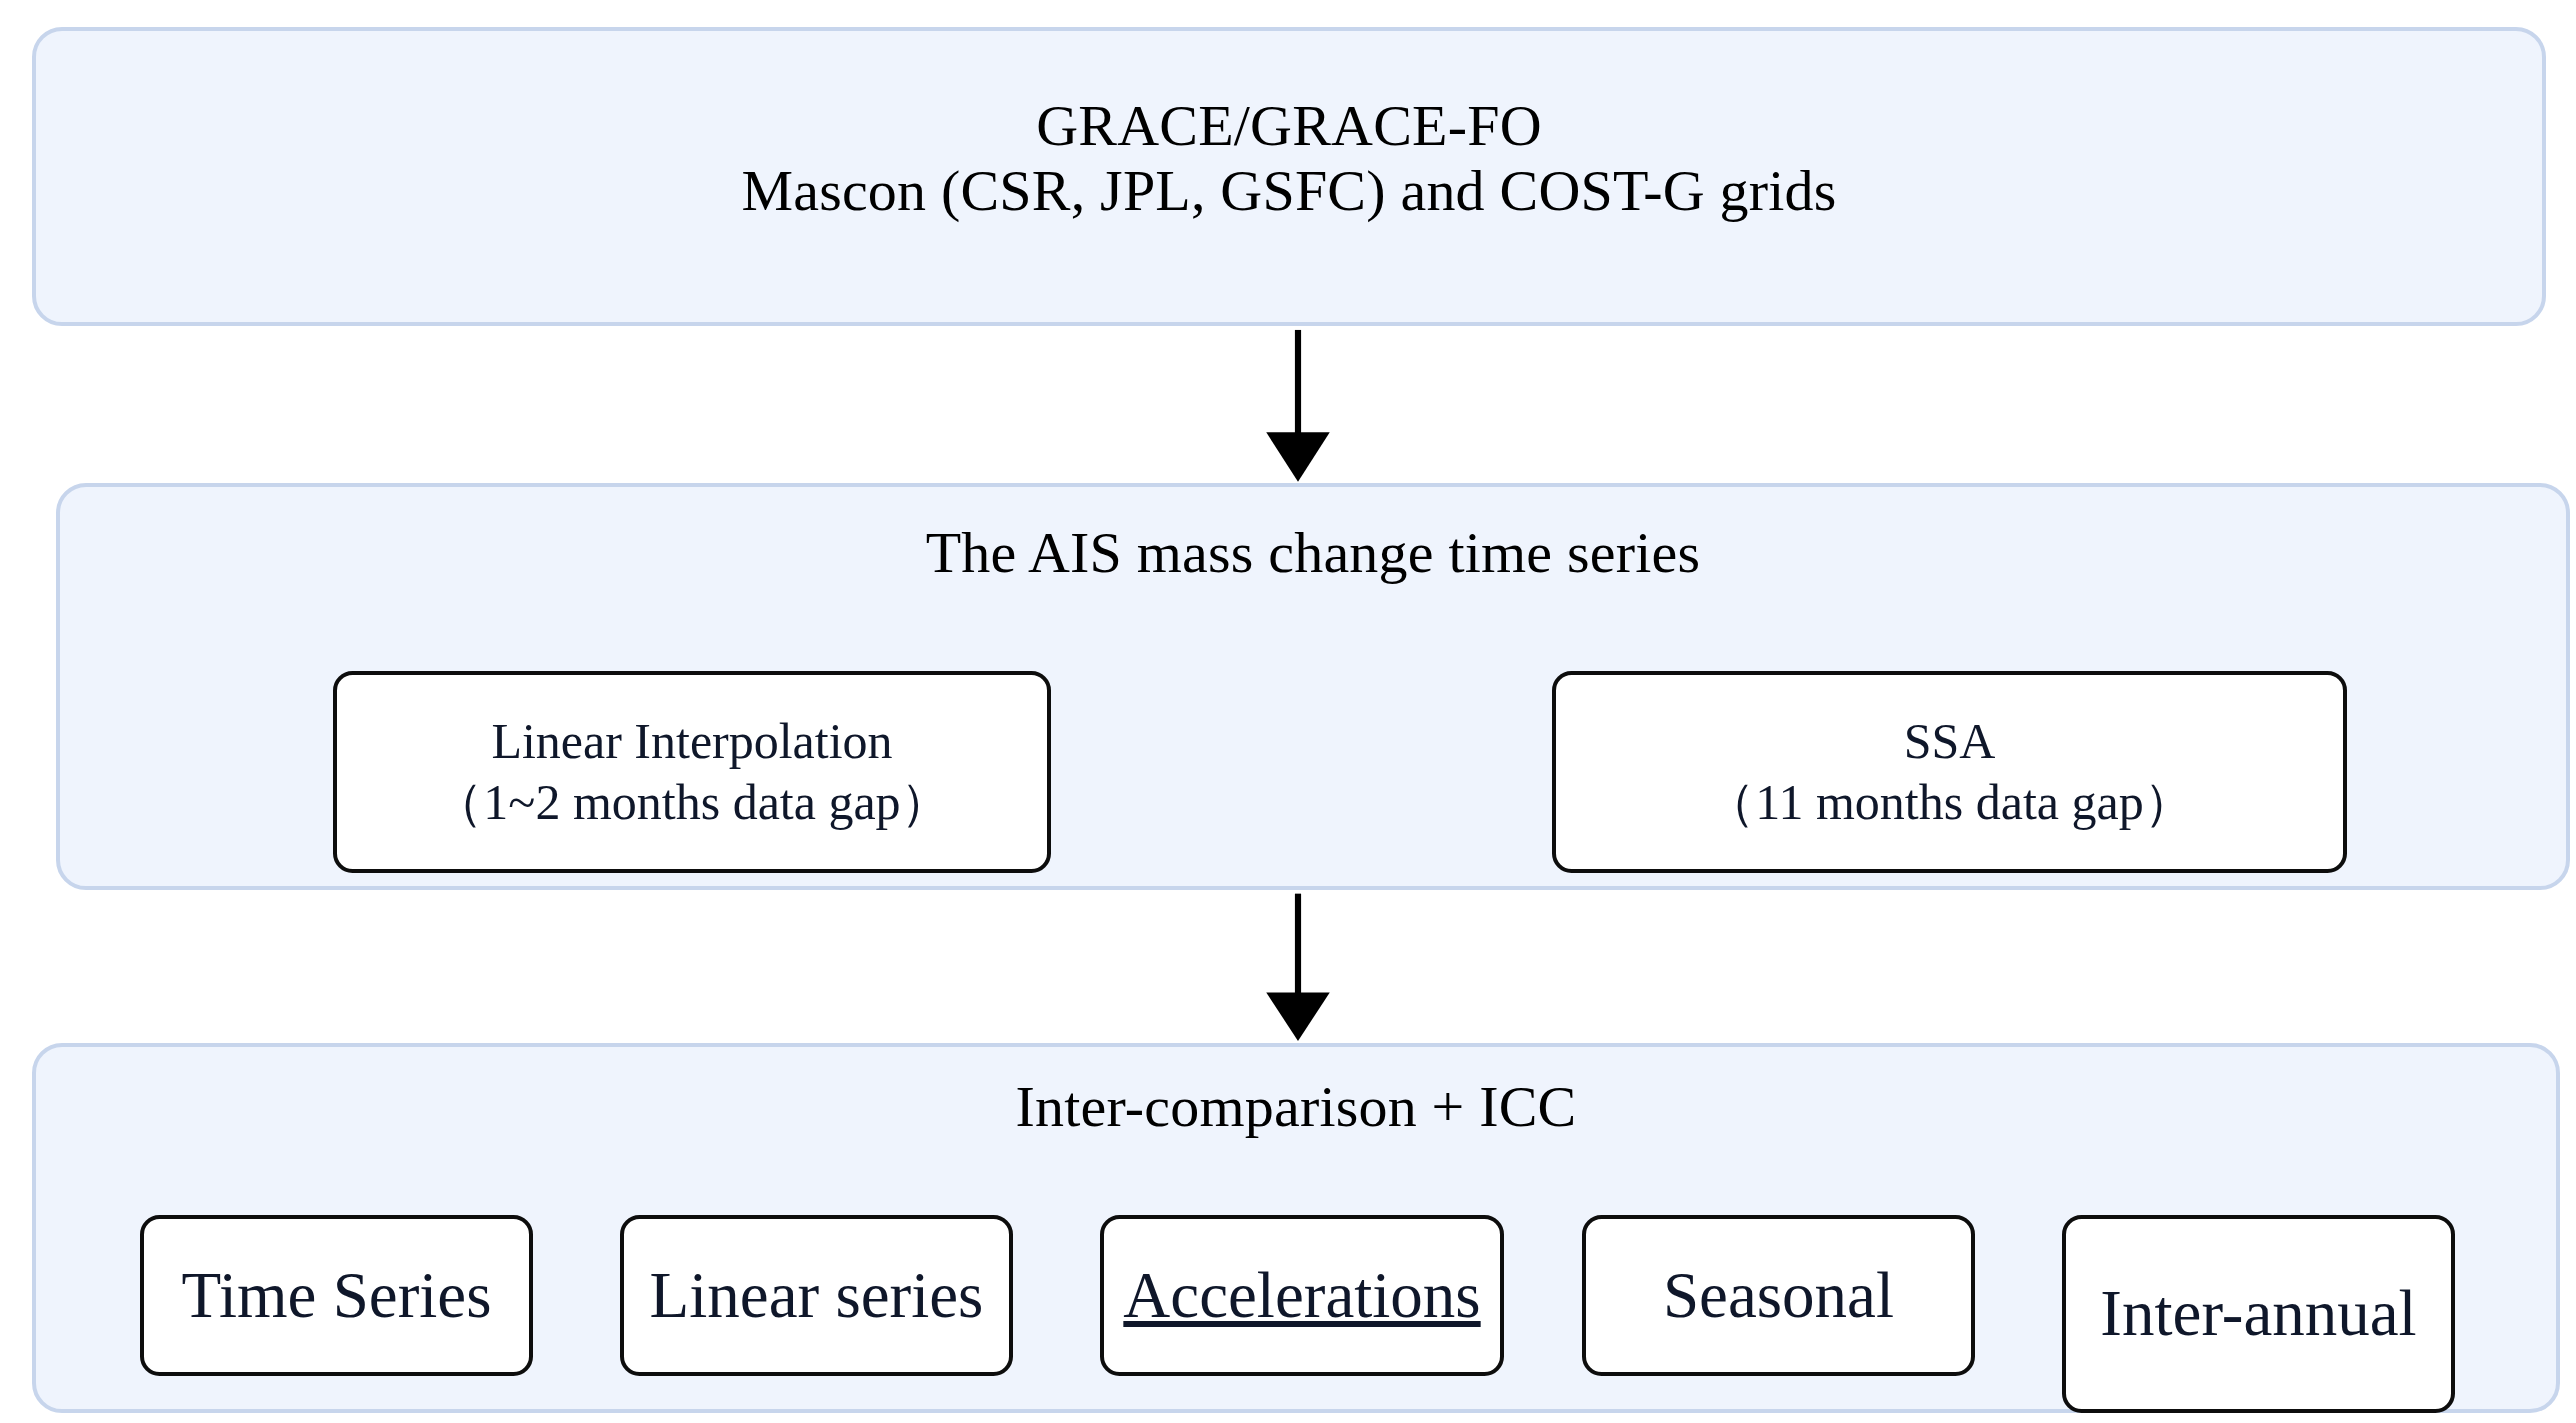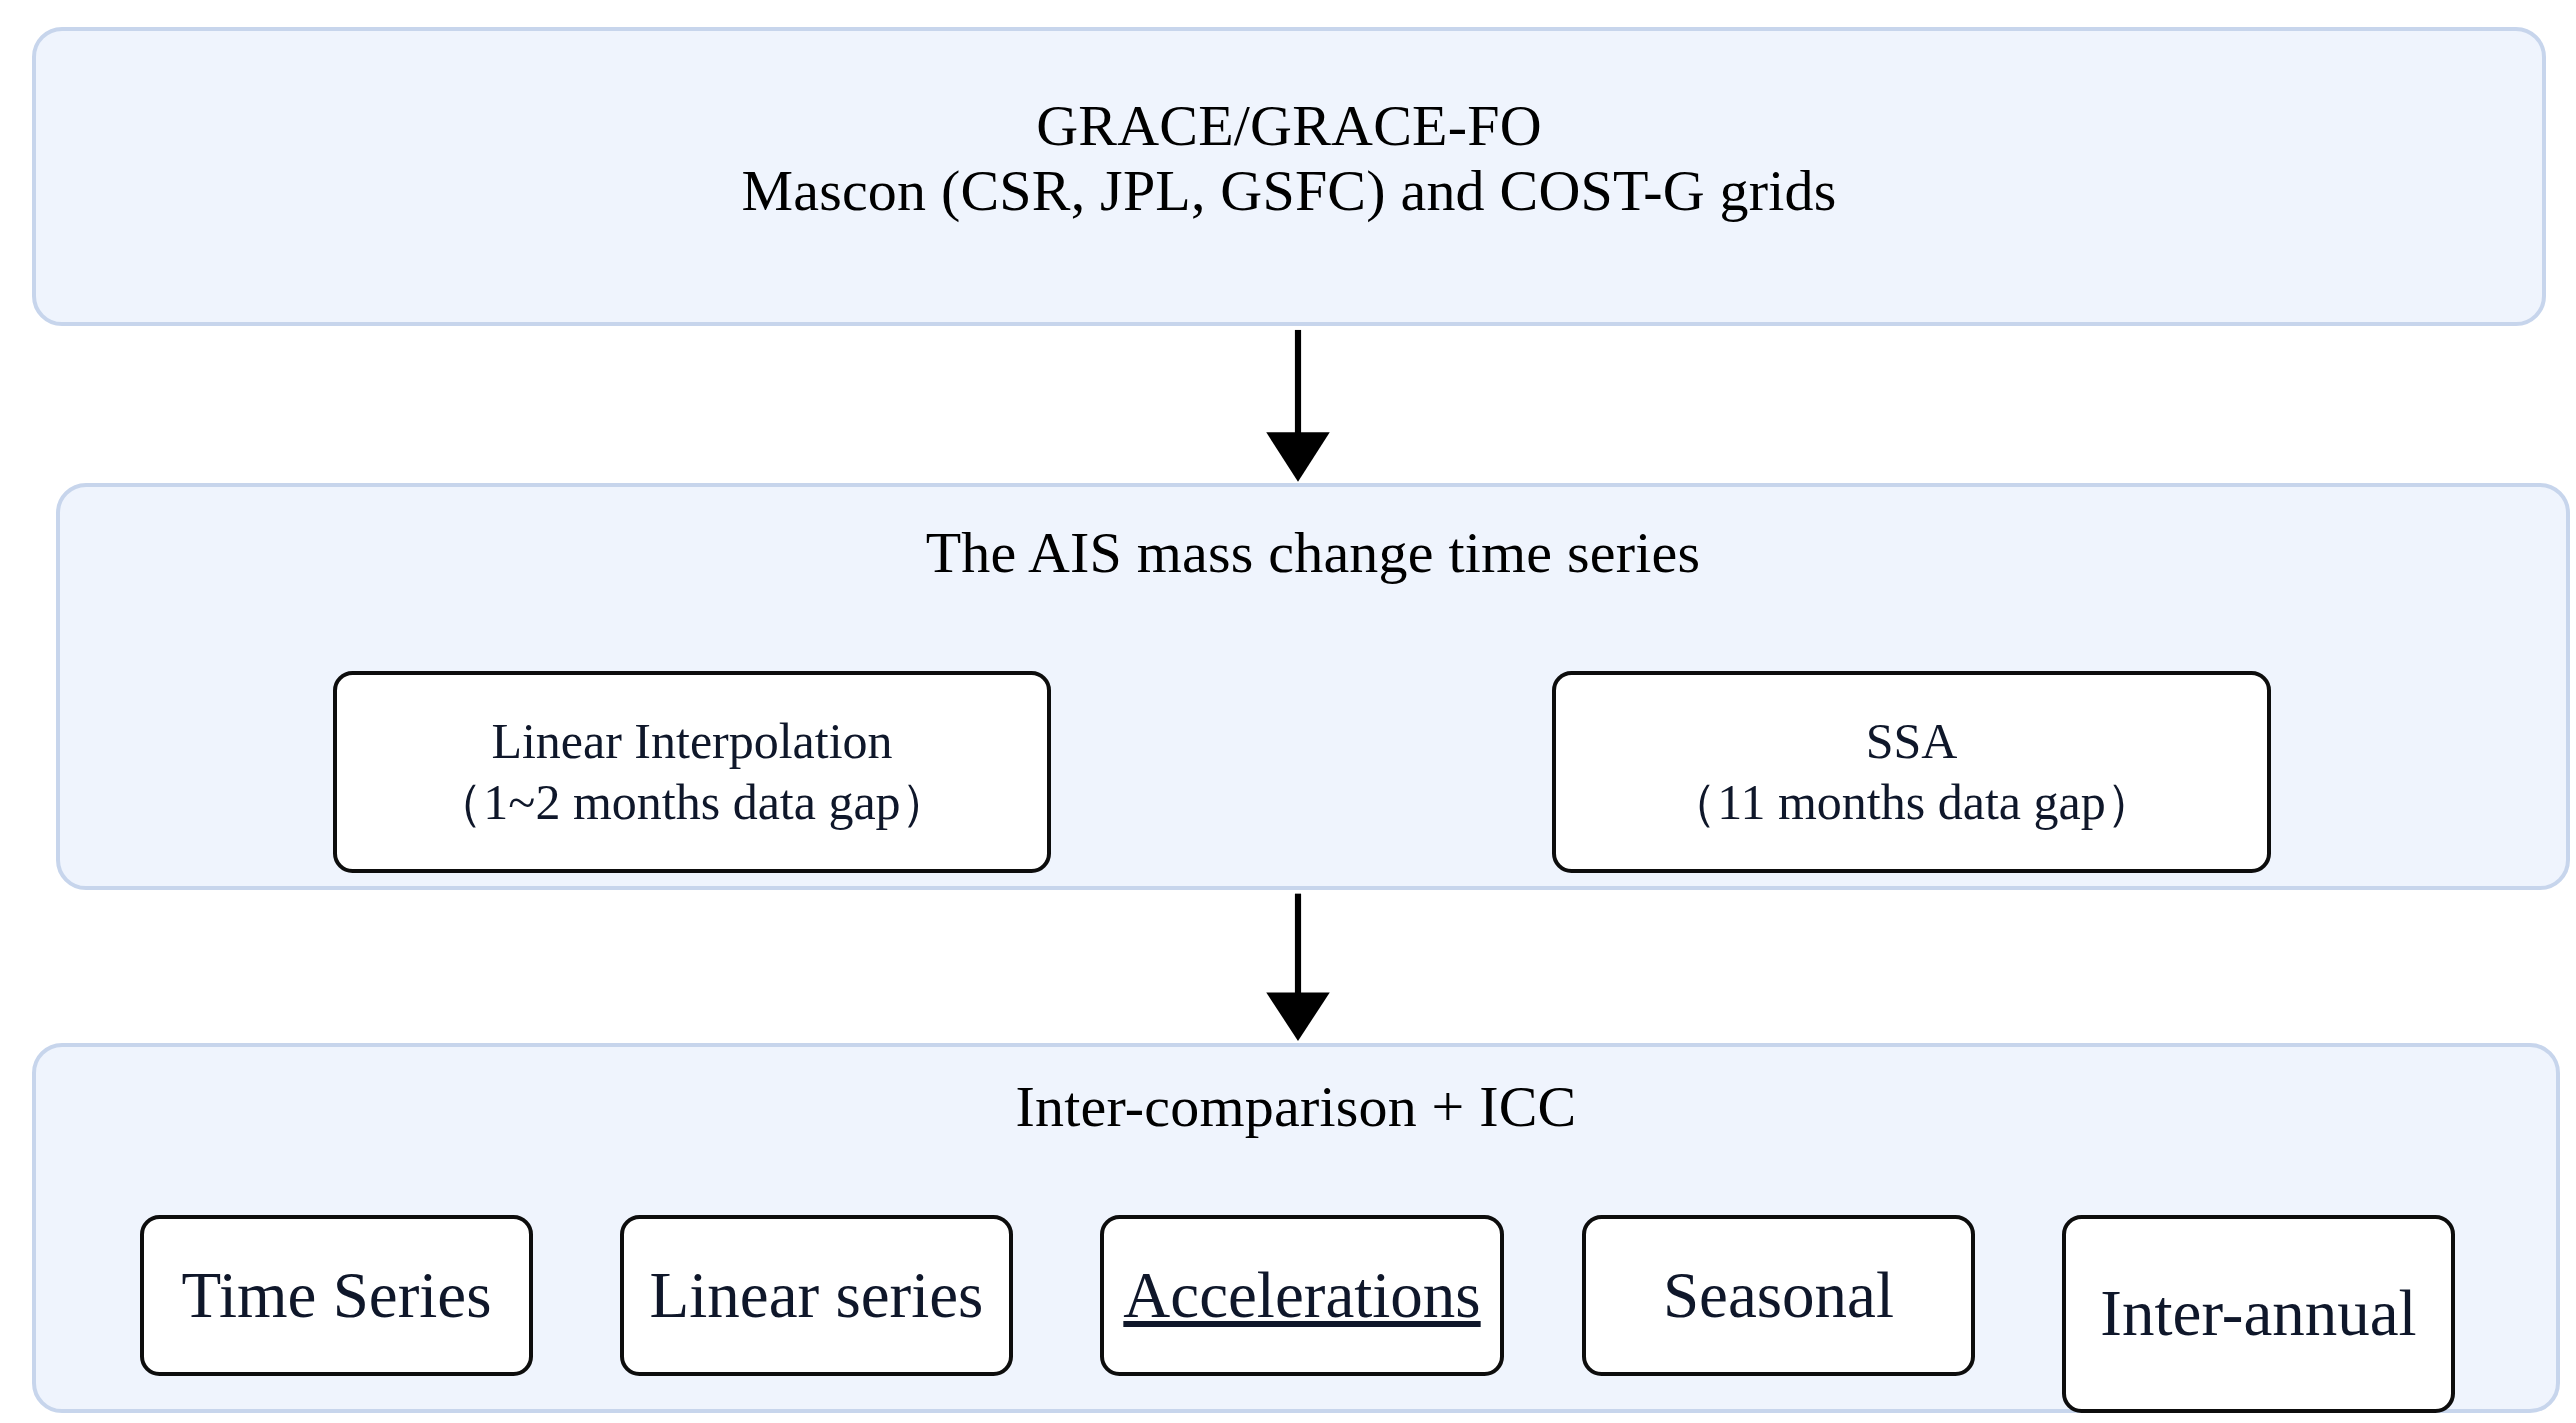--- a/index.html
+++ b/index.html
@@ -73,7 +73,7 @@
   #stage-timeseries { left: 32px; top: 483px; width: 2514px; height: 407px; margin-left: 24px; }
   #stage-timeseries .stage-title { top: 34px; }
   #box-linear-interp { left: 333px; top: 671px; width: 718px; height: 202px; }
-  #box-ssa { left: 1552px; top: 671px; width: 719px; height: 202px; }
+  #box-ssa { left: 1552px; top: 671px; width: 795px; height: 202px; }
 
   
   #stage-comparison { left: 32px; top: 1043px; width: 2528px; height: 370px; }

